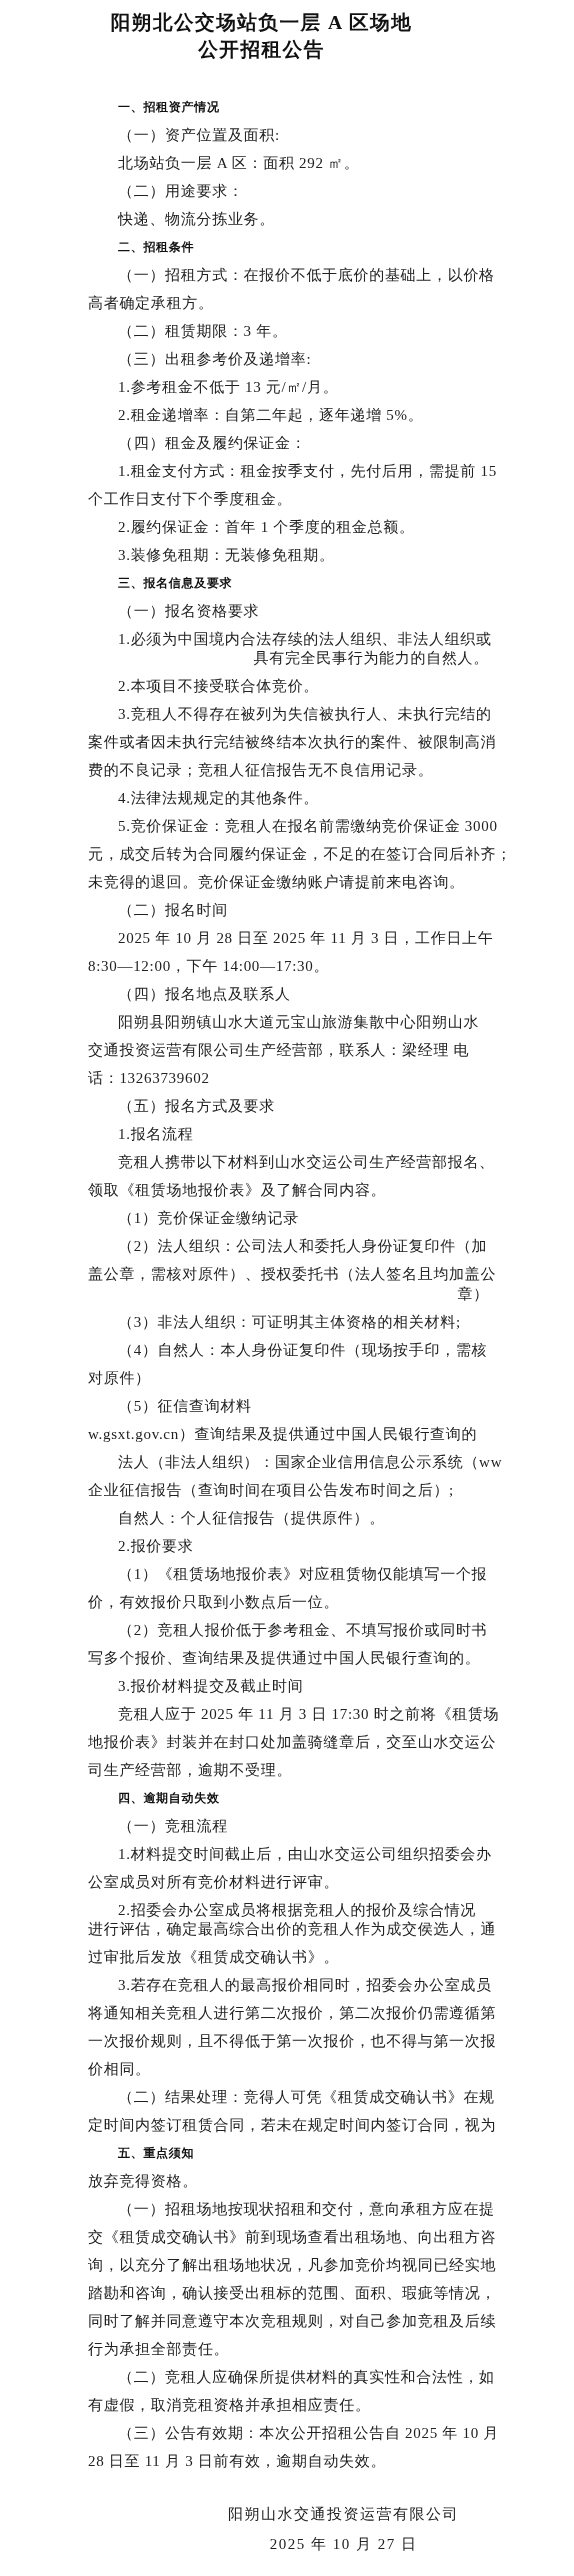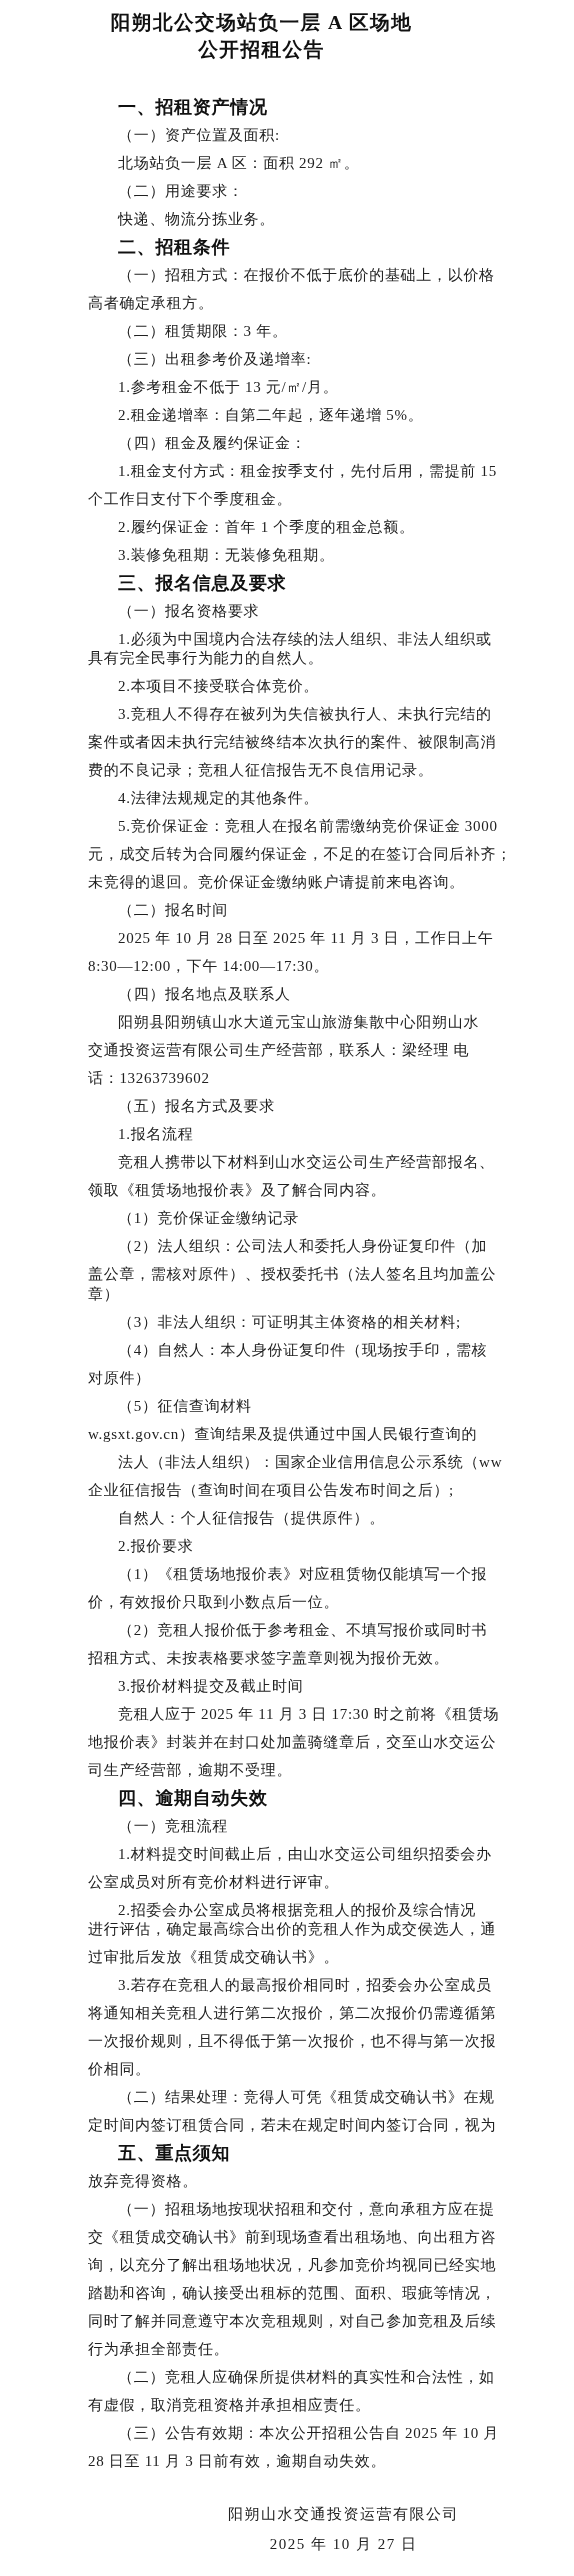--- a/index.html
+++ b/index.html
@@ -45,7 +45,7 @@
   .line.heading {
     font-family: "Liberation Sans", sans-serif;
     font-weight: bold;
-    font-size: 18px;
+    font-size: 12px;
     color: #111111;
   }
   .line.indent { text-indent: 30px; }

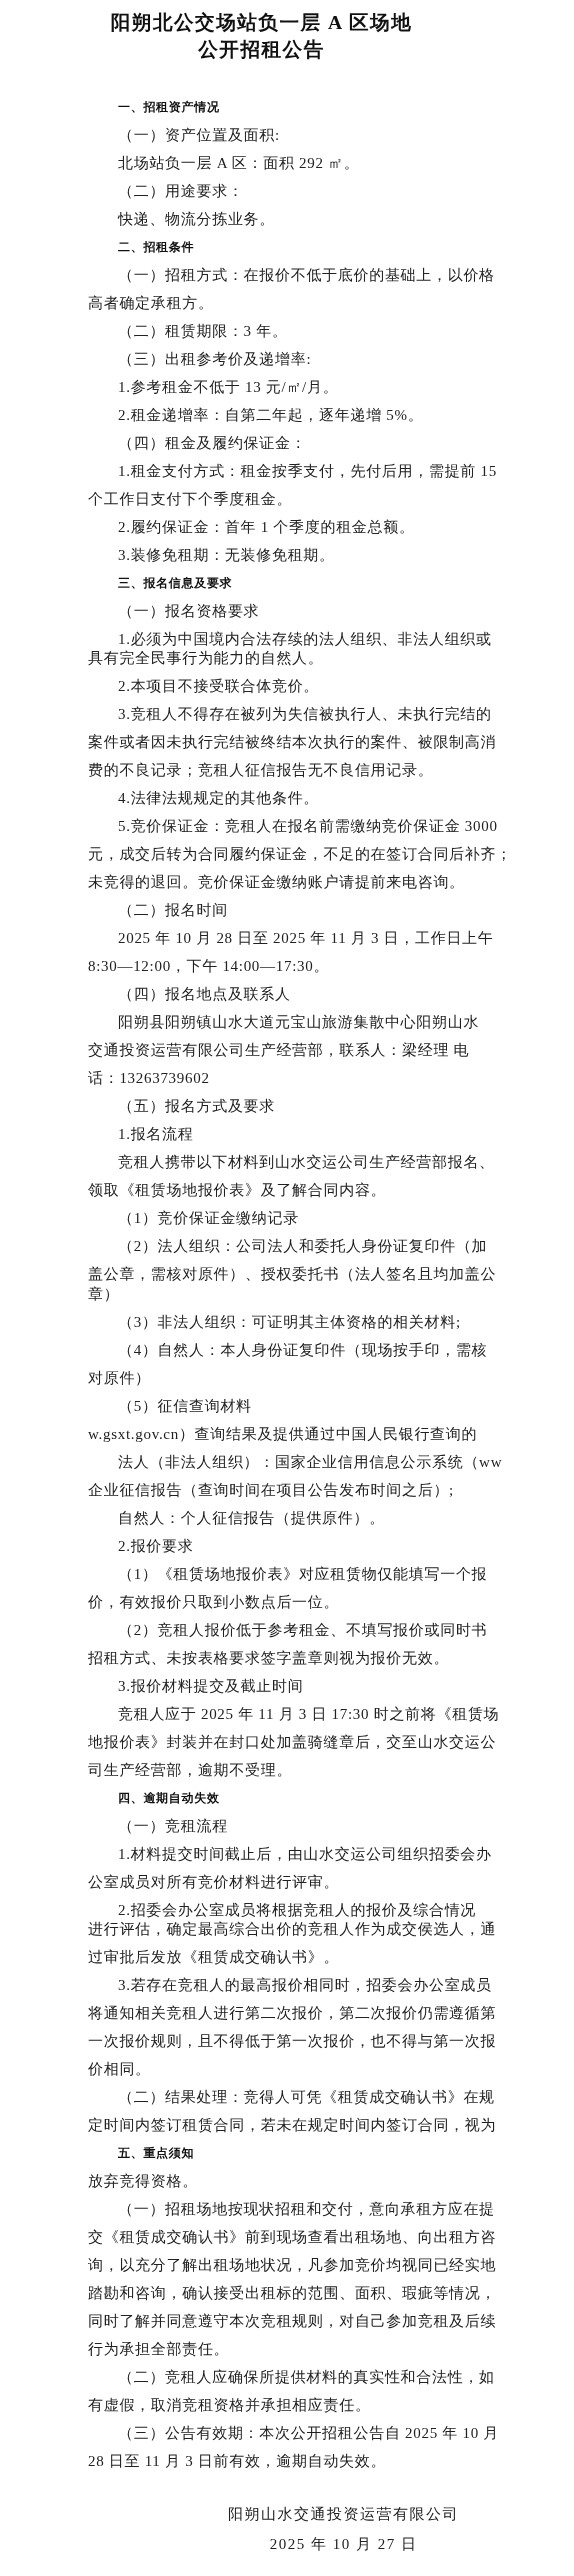--- a/index.html
+++ b/index.html
@@ -49,7 +49,7 @@
     color: #111111;
   }
   .line.indent { text-indent: 30px; }
-  .line.tight { margin-top: -8.7px; }
+  .line.tight { margin-top: -8.7px; text-align: right; }
   .signature {
     margin-top: 23px;
     text-align: center;

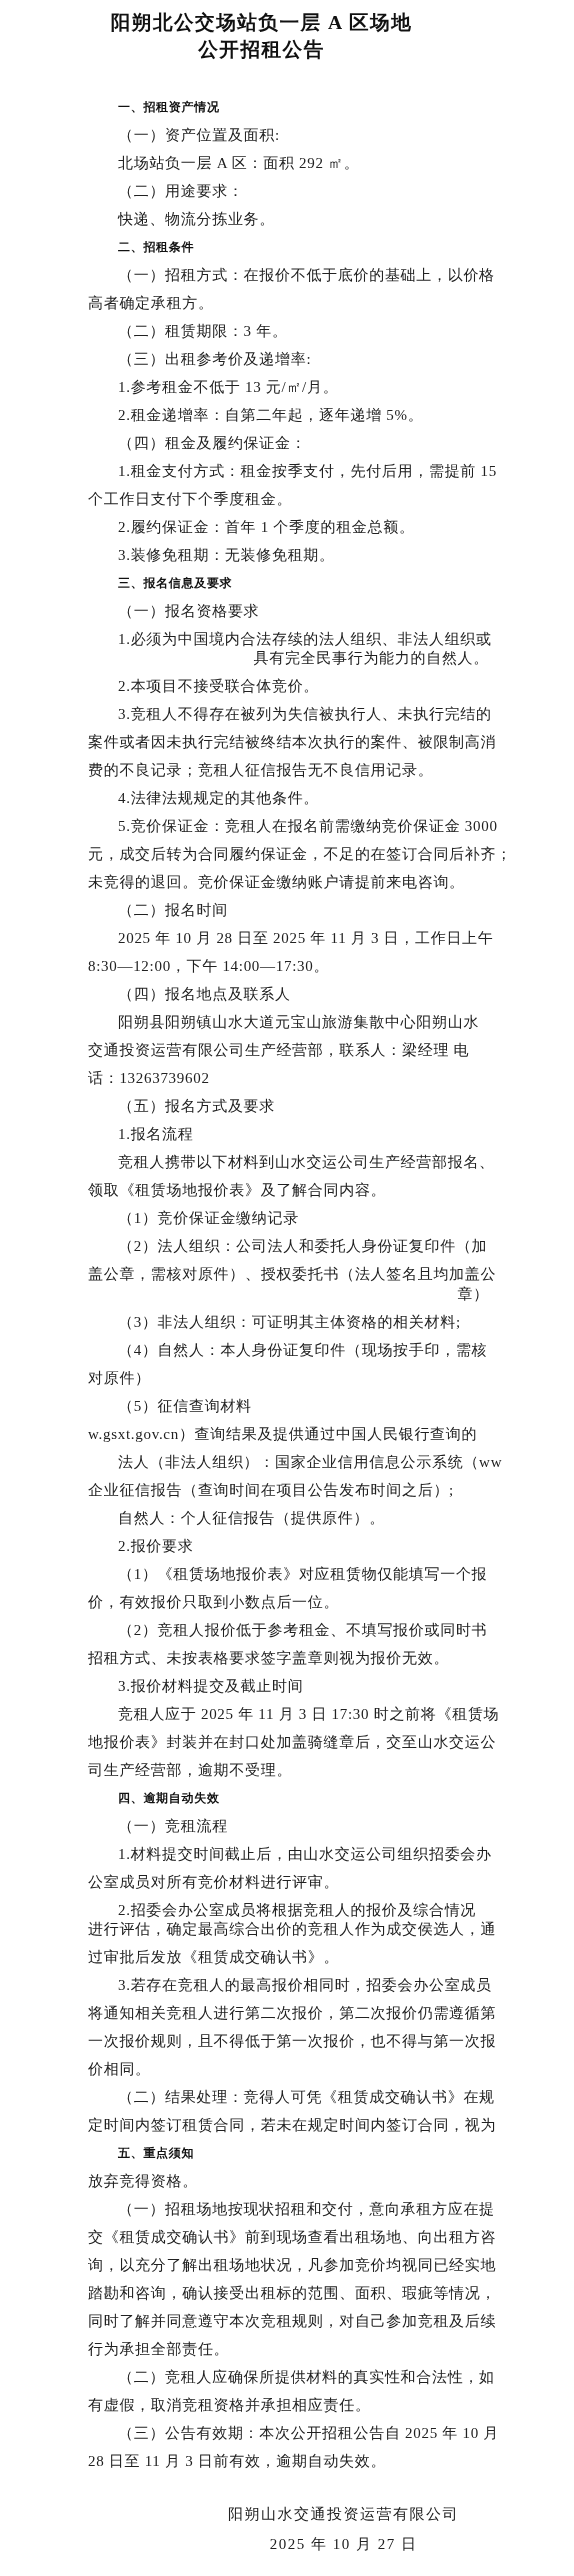--- a/index.html
+++ b/index.html
@@ -131,7 +131,7 @@
       <div class="line indent full">（1）《租赁场地报价表》对应租赁物仅能填写一个报</div>
       <div class="line">价，有效报价只取到小数点后一位。</div>
       <div class="line indent full">（2）竞租人报价低于参考租金、不填写报价或同时书</div>
-      <div class="line">招租方式、未按表格要求签字盖章则视为报价无效。</div>
+      <div class="line">写多个报价、查询结果及提供通过中国人民银行查询的。</div>
       <div class="line indent">3.报价材料提交及截止时间</div>
       <div class="line indent full">竞租人应于 2025 年 11 月 3 日 17:30 时之前将《租赁场</div>
       <div class="line full">地报价表》封装并在封口处加盖骑缝章后，交至山水交运公</div>

